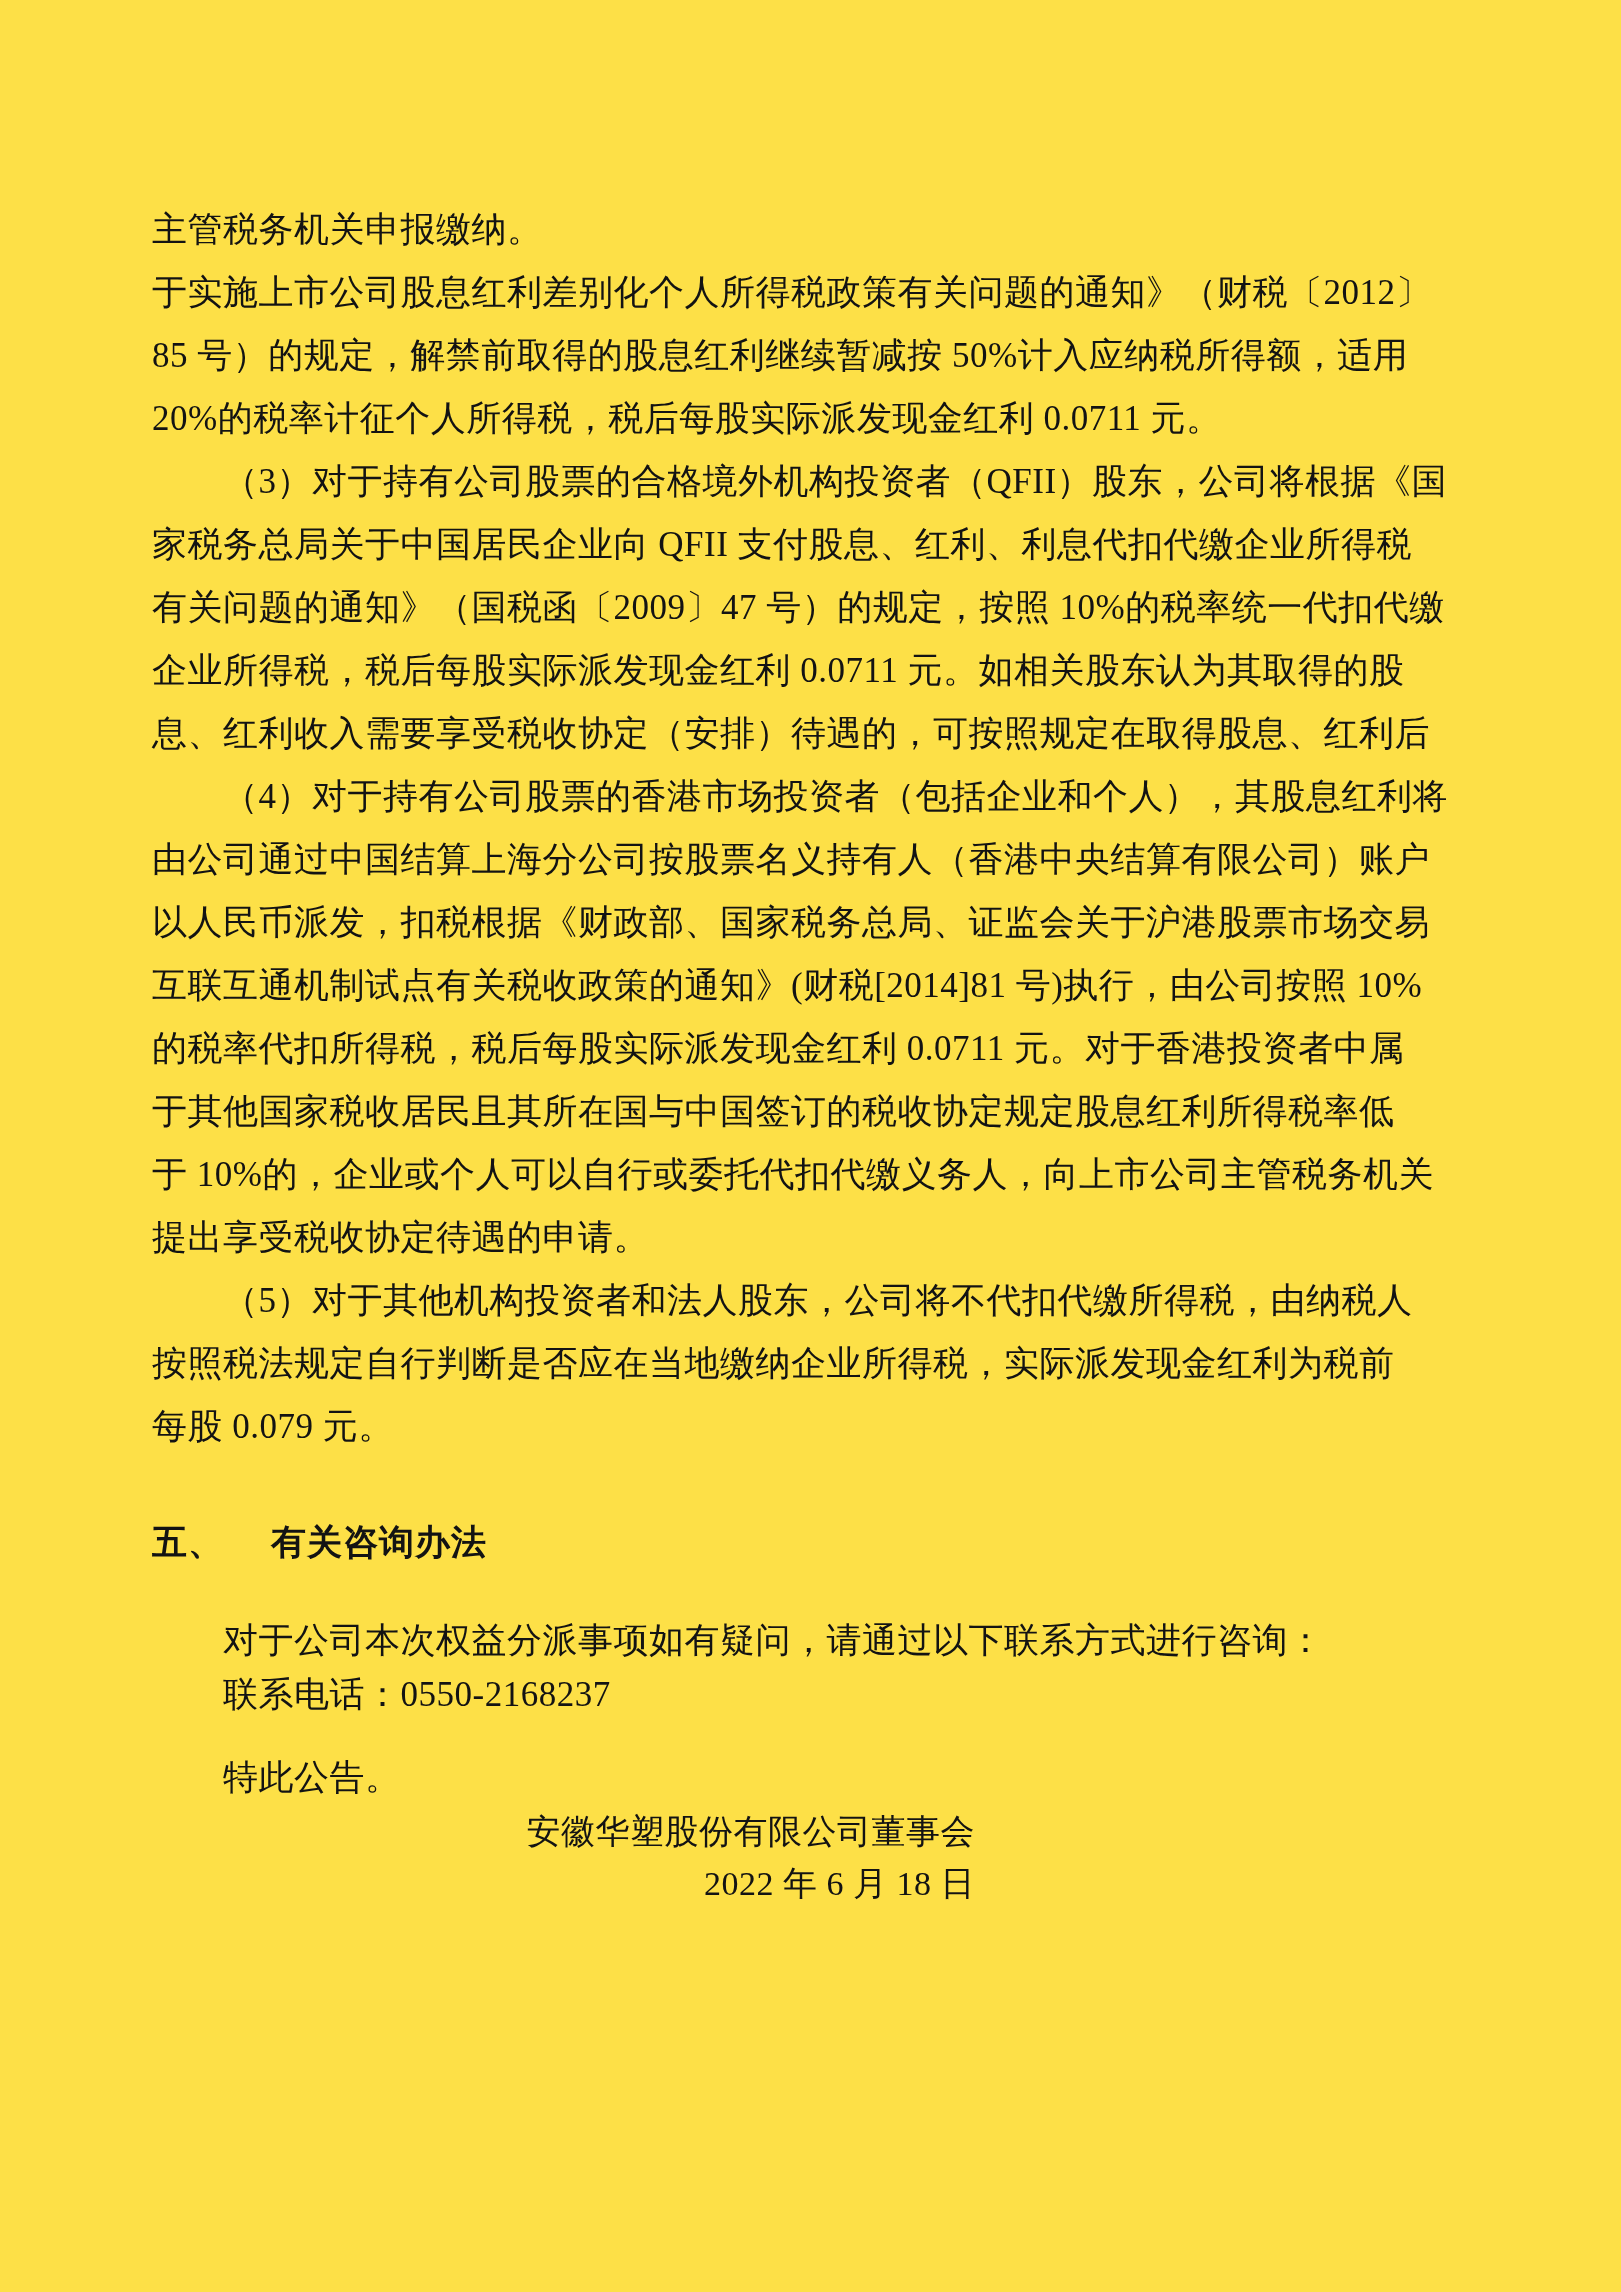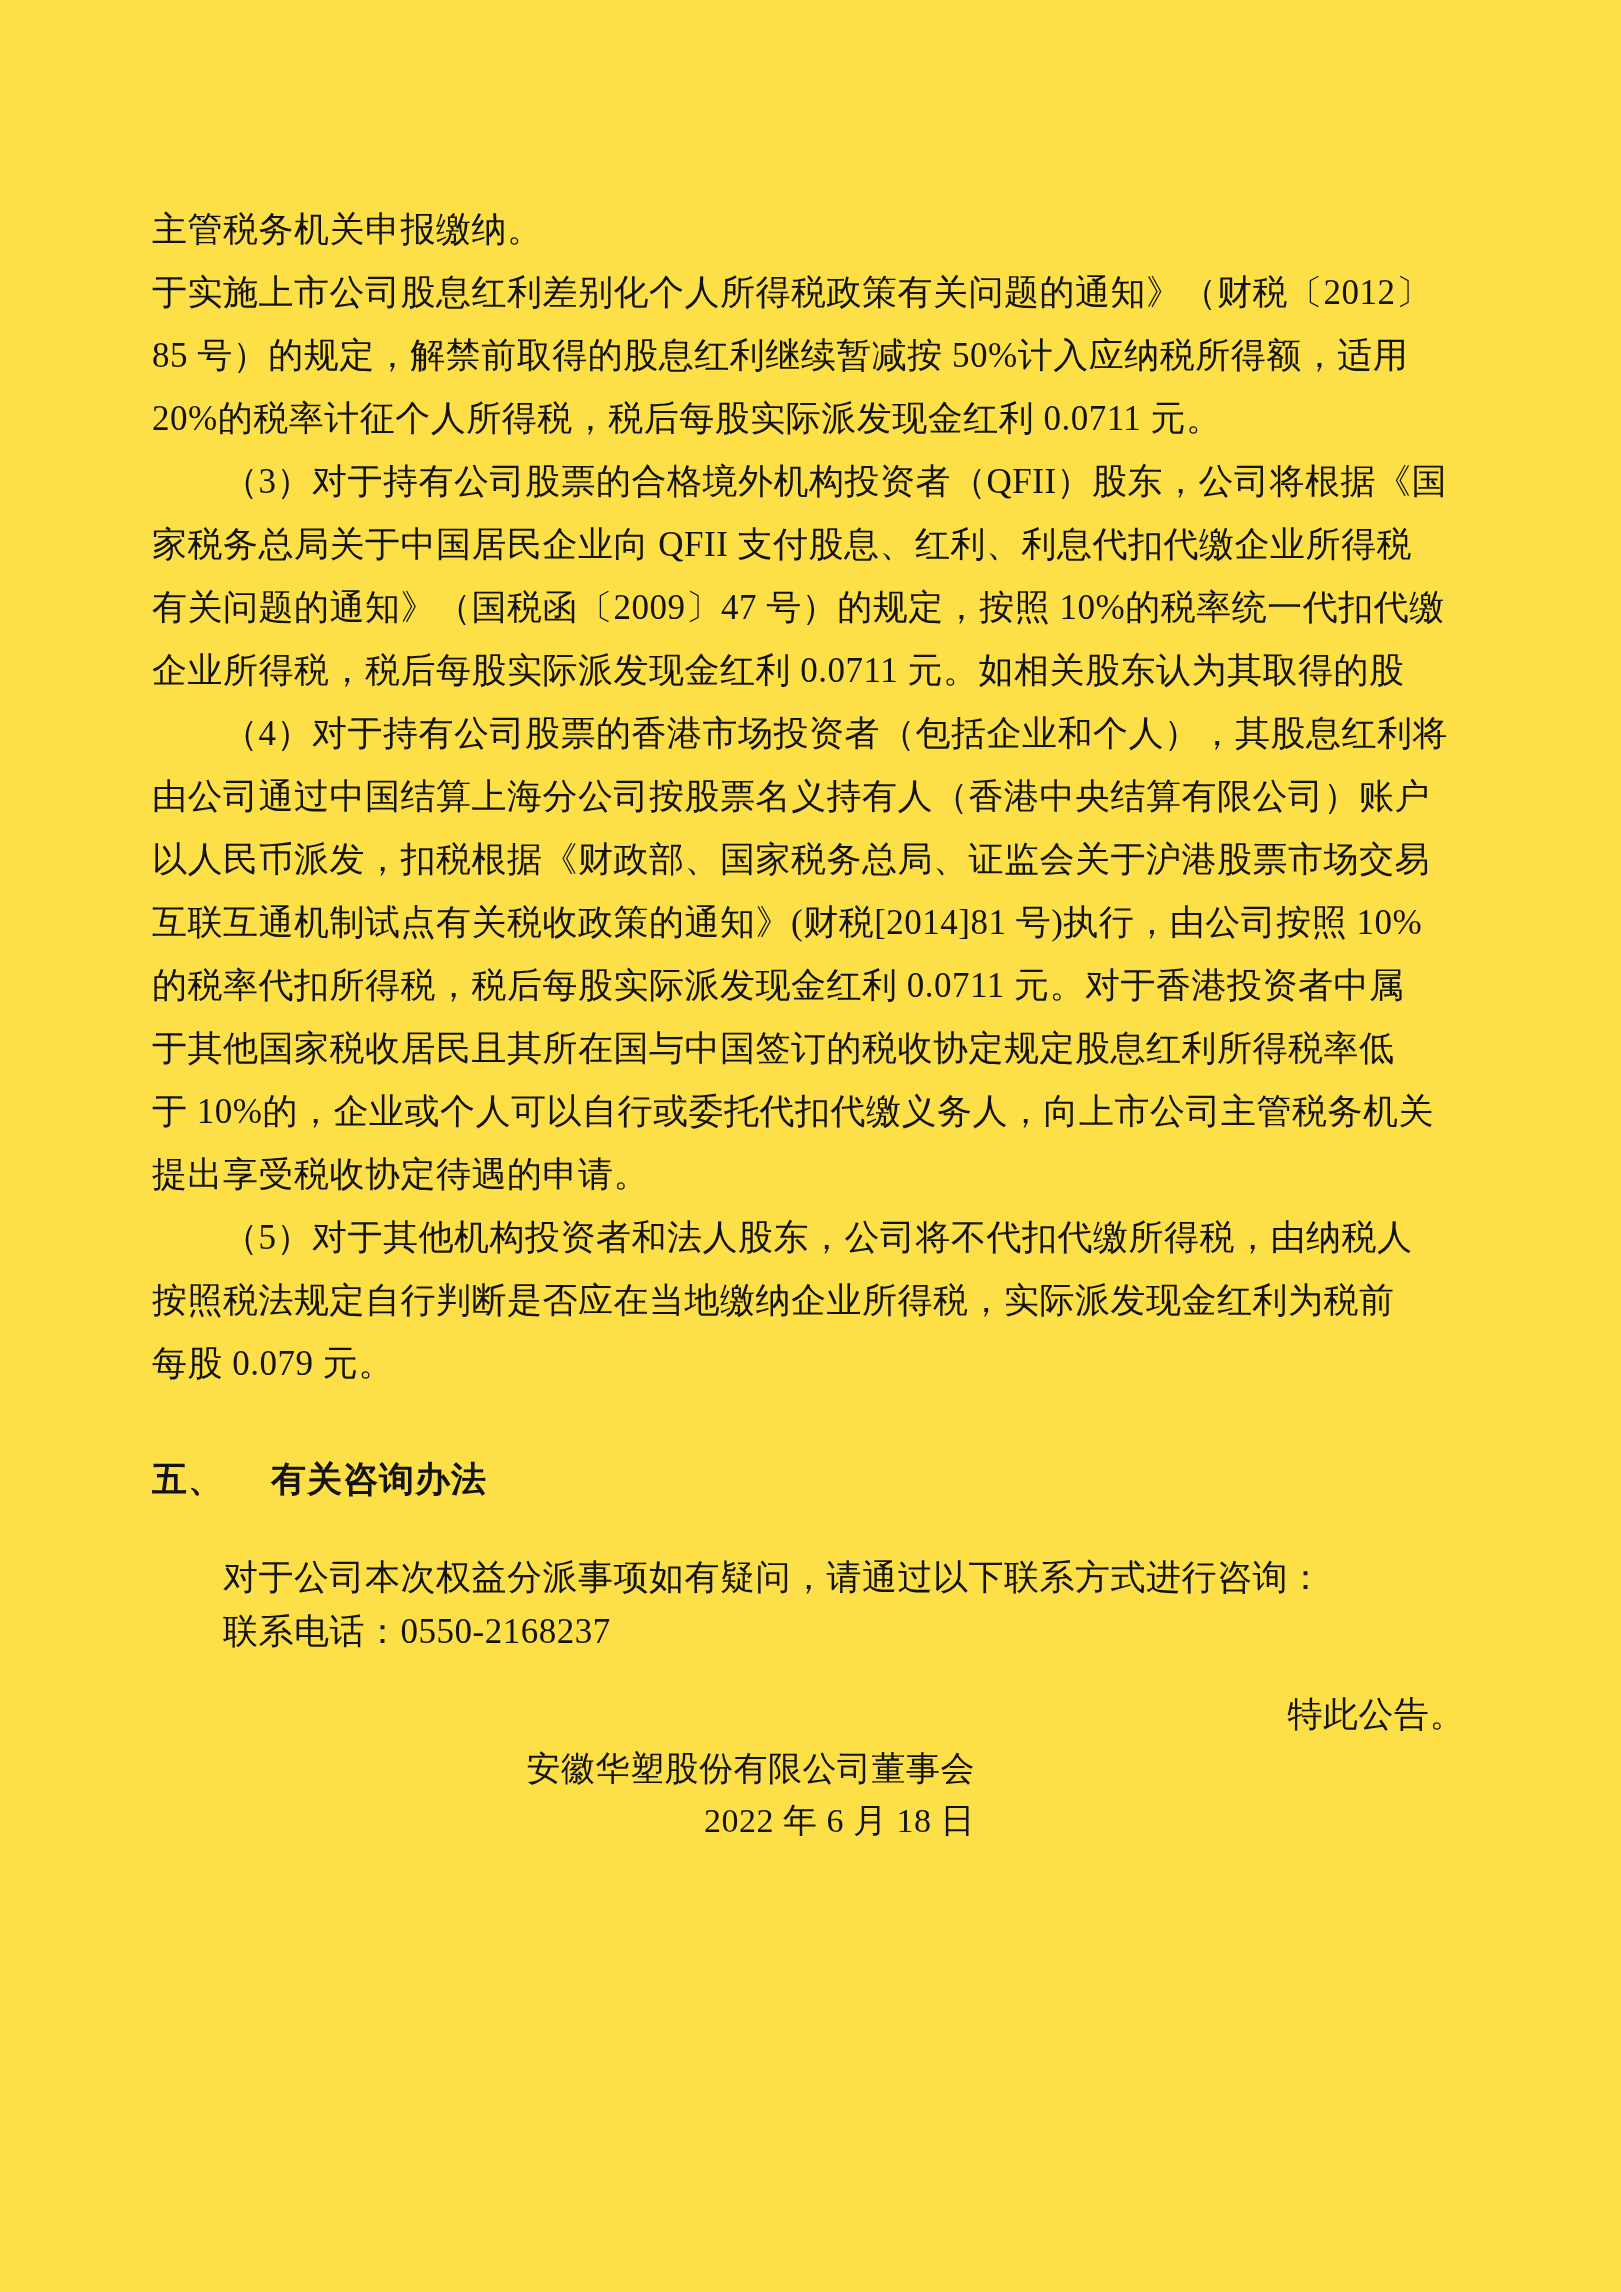--- a/index.html
+++ b/index.html
@@ -81,6 +81,7 @@
         <div class="line">家税务总局关于中国居民企业向 QFII 支付股息、红利、利息代扣代缴企业所得税</div>
         <div class="line">有关问题的通知》（国税函〔2009〕47 号）的规定，按照 10%的税率统一代扣代缴</div>
         <div class="line">企业所得税，税后每股实际派发现金红利 0.0711 元。如相关股东认为其取得的股</div>
+        <div class="line">息、红利收入需要享受税收协定（安排）待遇的，可按照规定在取得股息、红利后</div>
         <div class="line indent">（4）对于持有公司股票的香港市场投资者（包括企业和个人），其股息红利将</div>
         <div class="line">由公司通过中国结算上海分公司按股票名义持有人（香港中央结算有限公司）账户</div>
         <div class="line">以人民币派发，扣税根据《财政部、国家税务总局、证监会关于沪港股票市场交易</div>

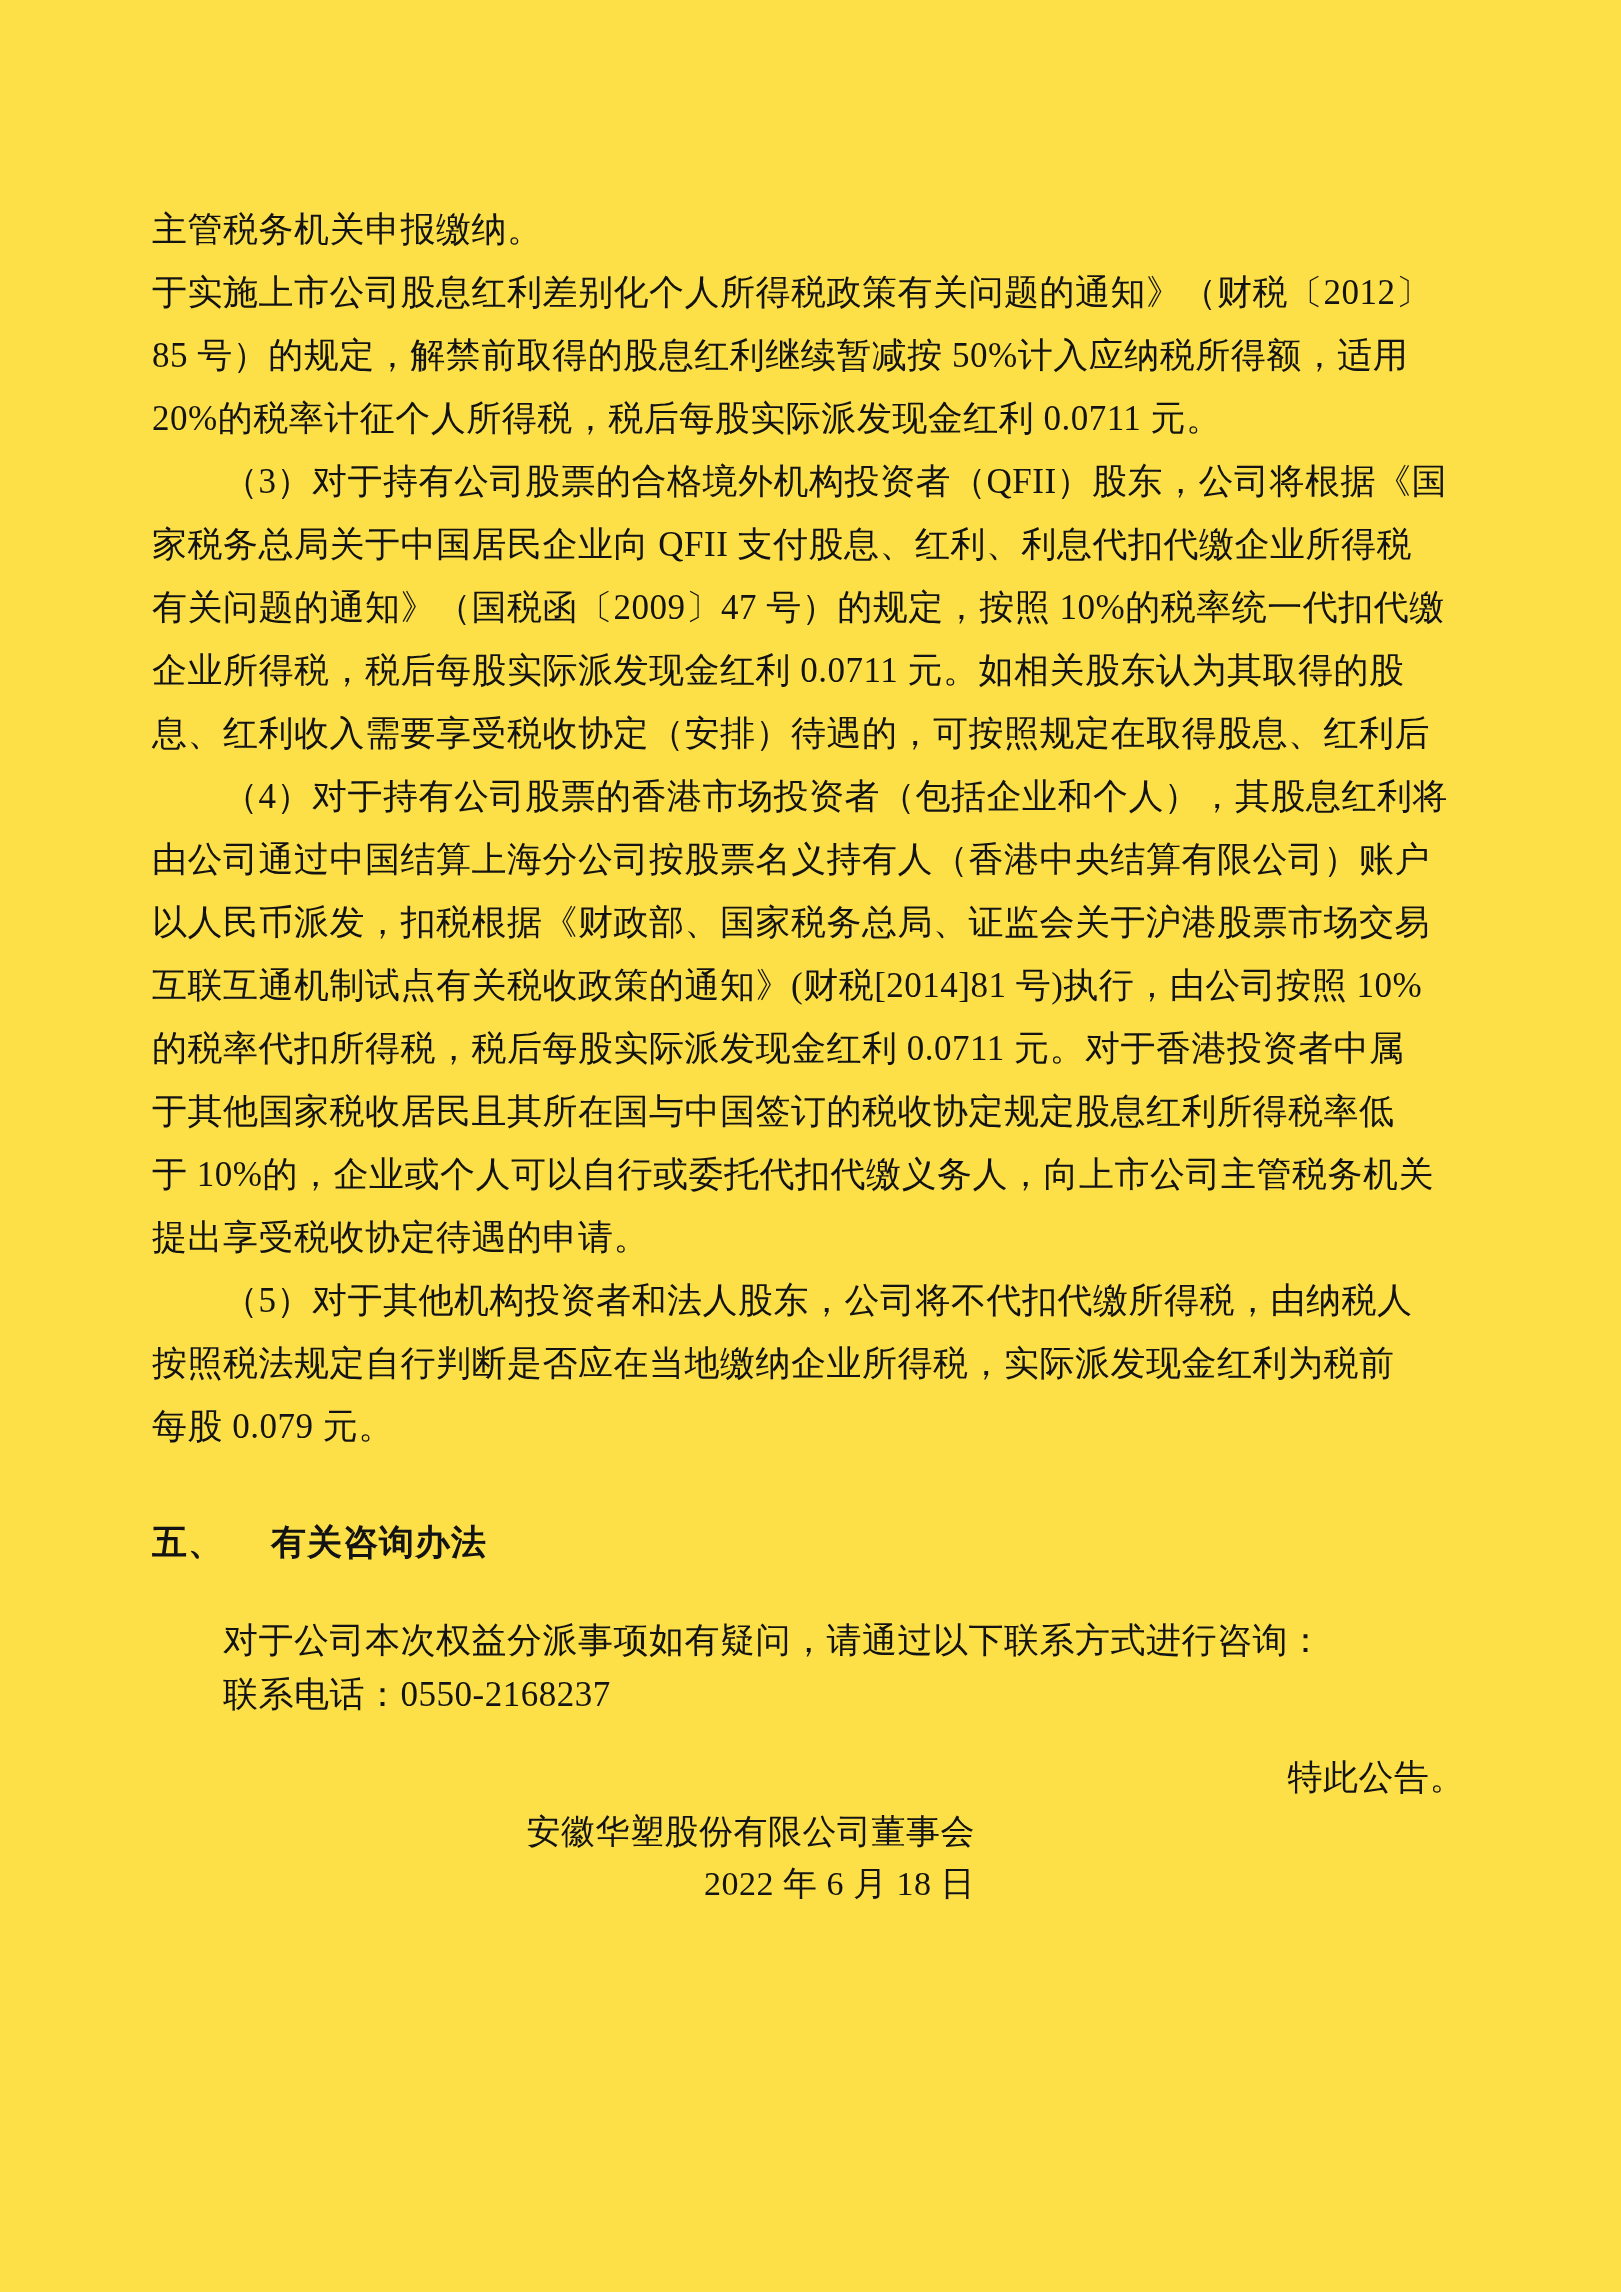--- a/index.html
+++ b/index.html
@@ -50,7 +50,6 @@
     letter-spacing: 0.5px;
     padding-left: 71px;
     white-space: nowrap;
-    text-align: right;
   }
   .signature-block {
     text-align: right;

